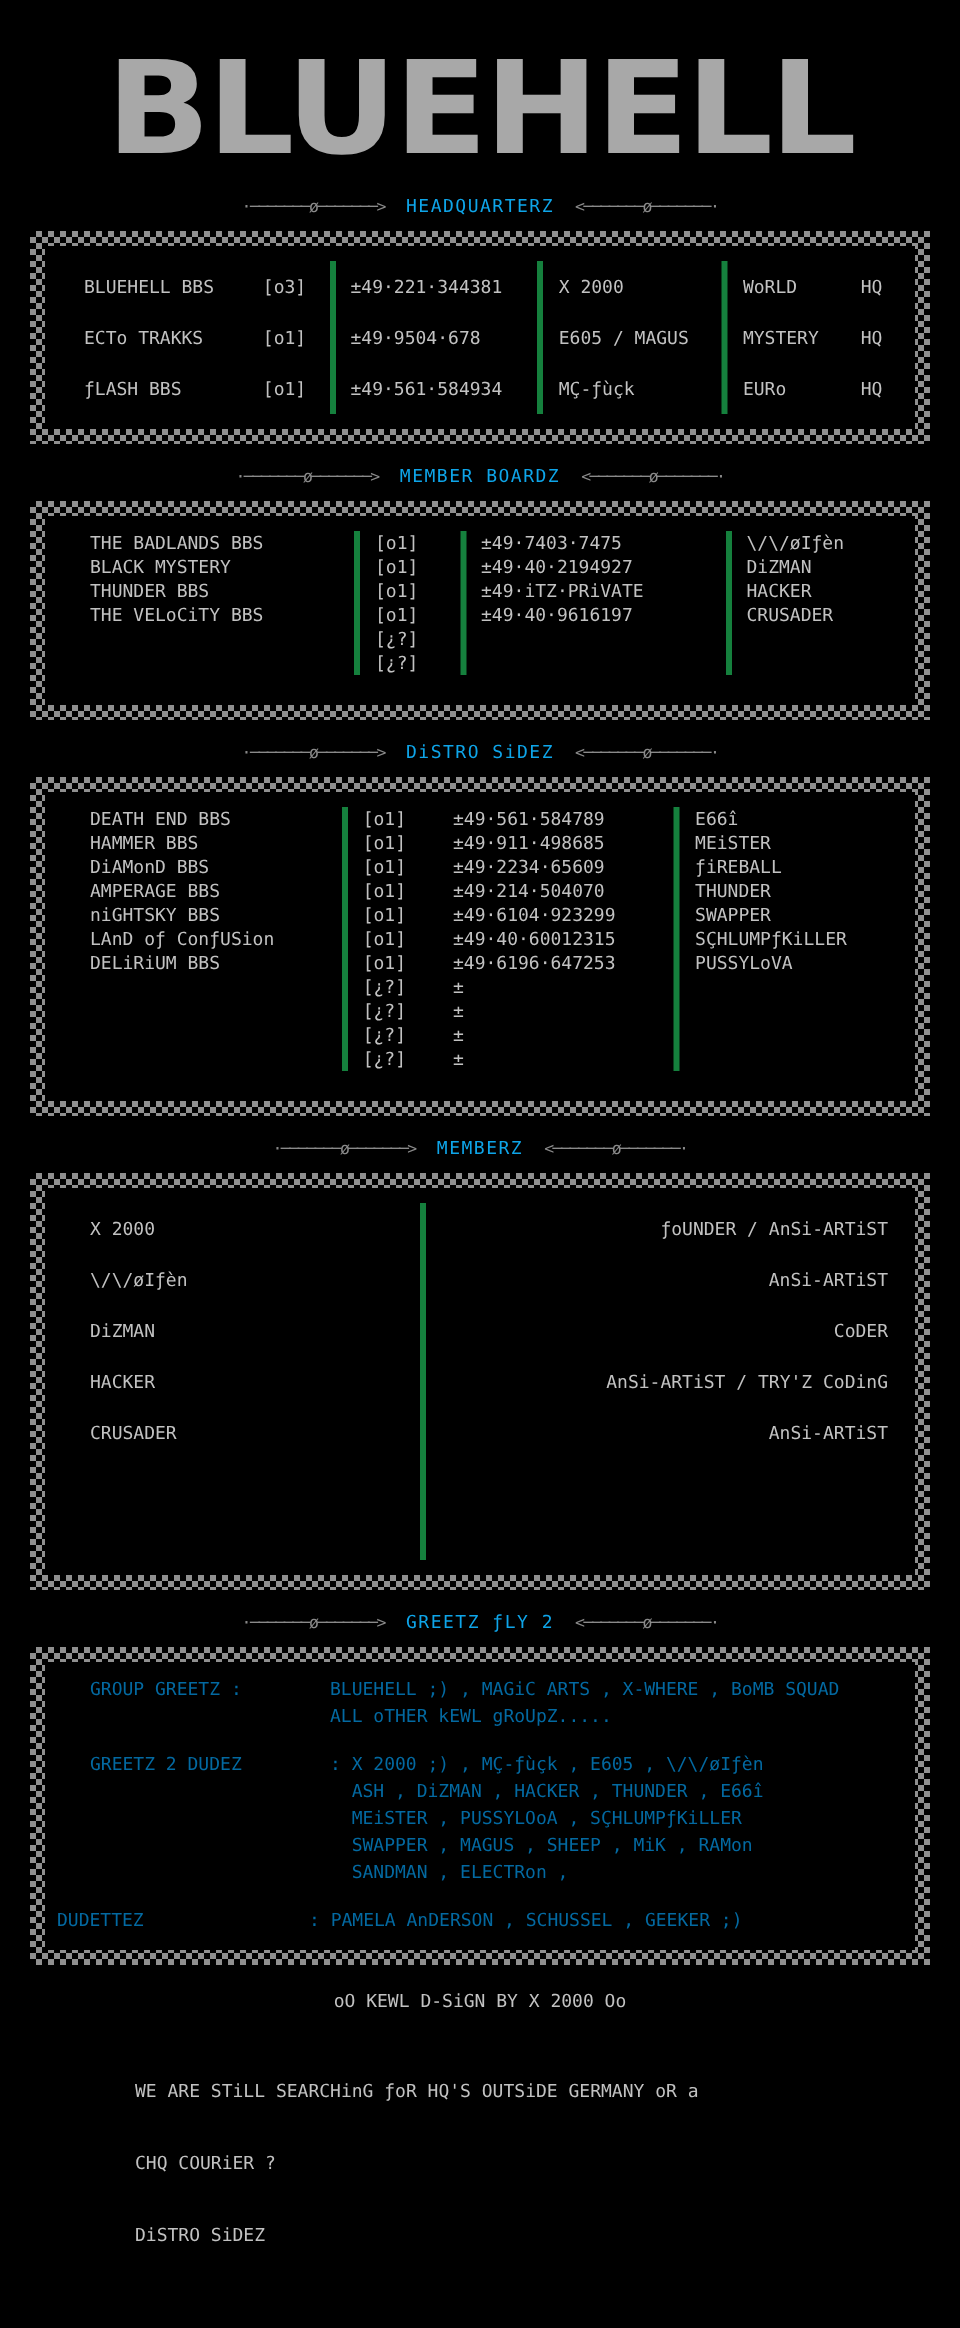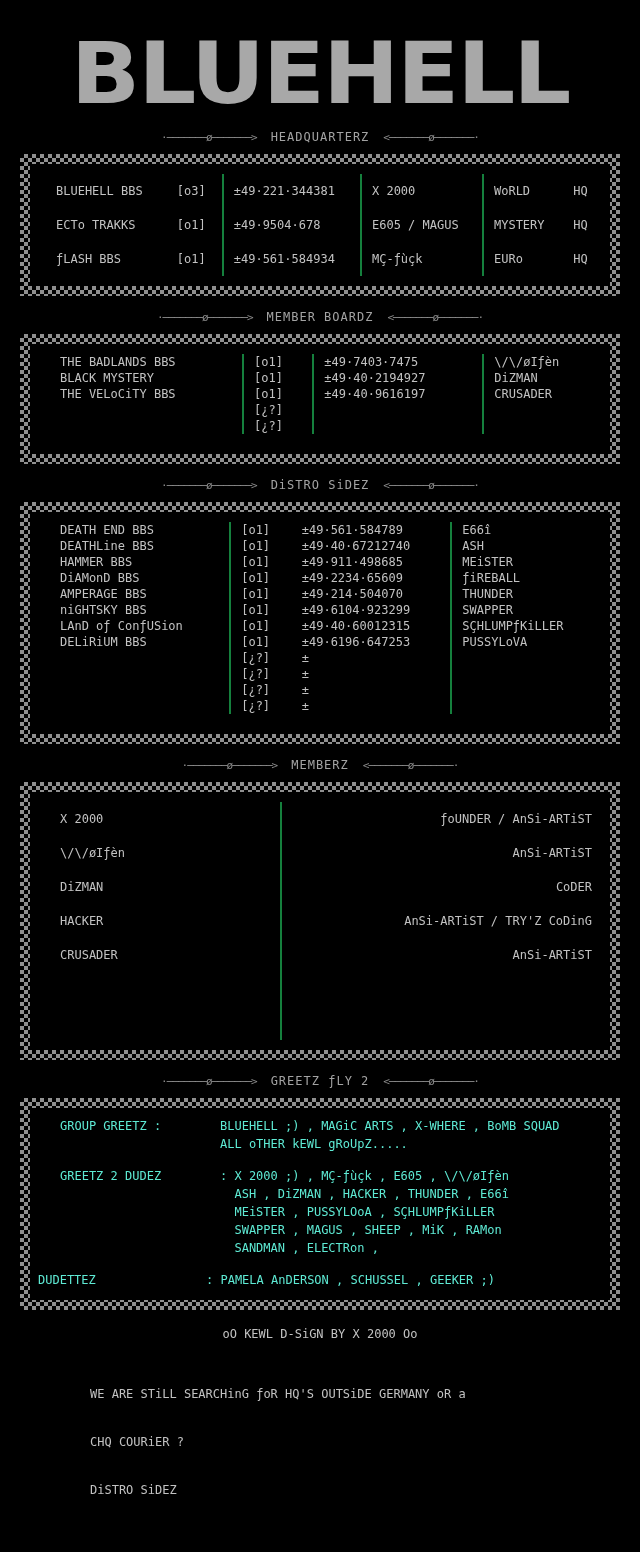--- a/index.html
+++ b/index.html
@@ -43,7 +43,7 @@
     letter-spacing:-1px;
   }
   .sec-head .title{
-    color:#a3a3a3;
+    color:#0ea5e9;
     padding:0 14px;
     font-size:12px;
     letter-spacing:1px;

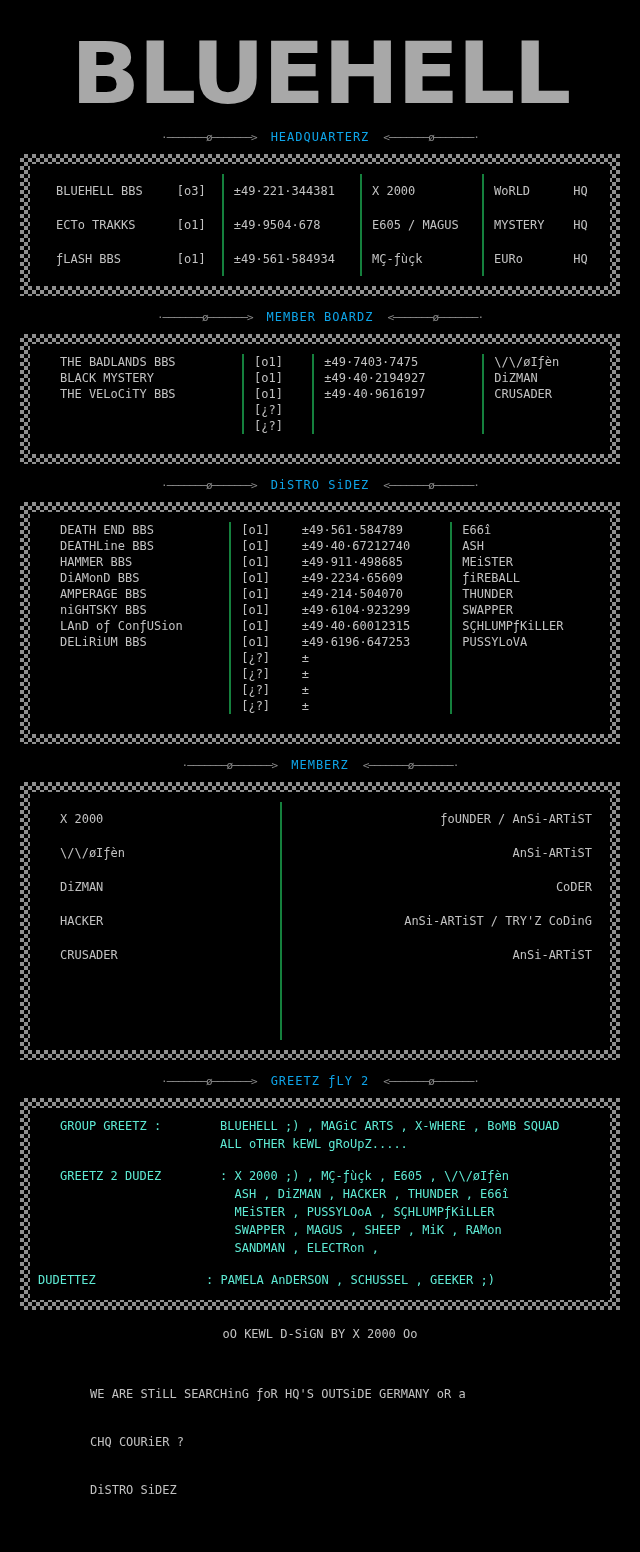--- a/index.html
+++ b/index.html
@@ -74,7 +74,7 @@
     white-space:nowrap;
   }
   .sep-col{
-    border-left:2px solid #15803d;
+    border-left:4px solid #15803d;
   }
   .hq .grid td{padding:9px 10px;}
   .hq .grid td.c0{padding-left:18px;}

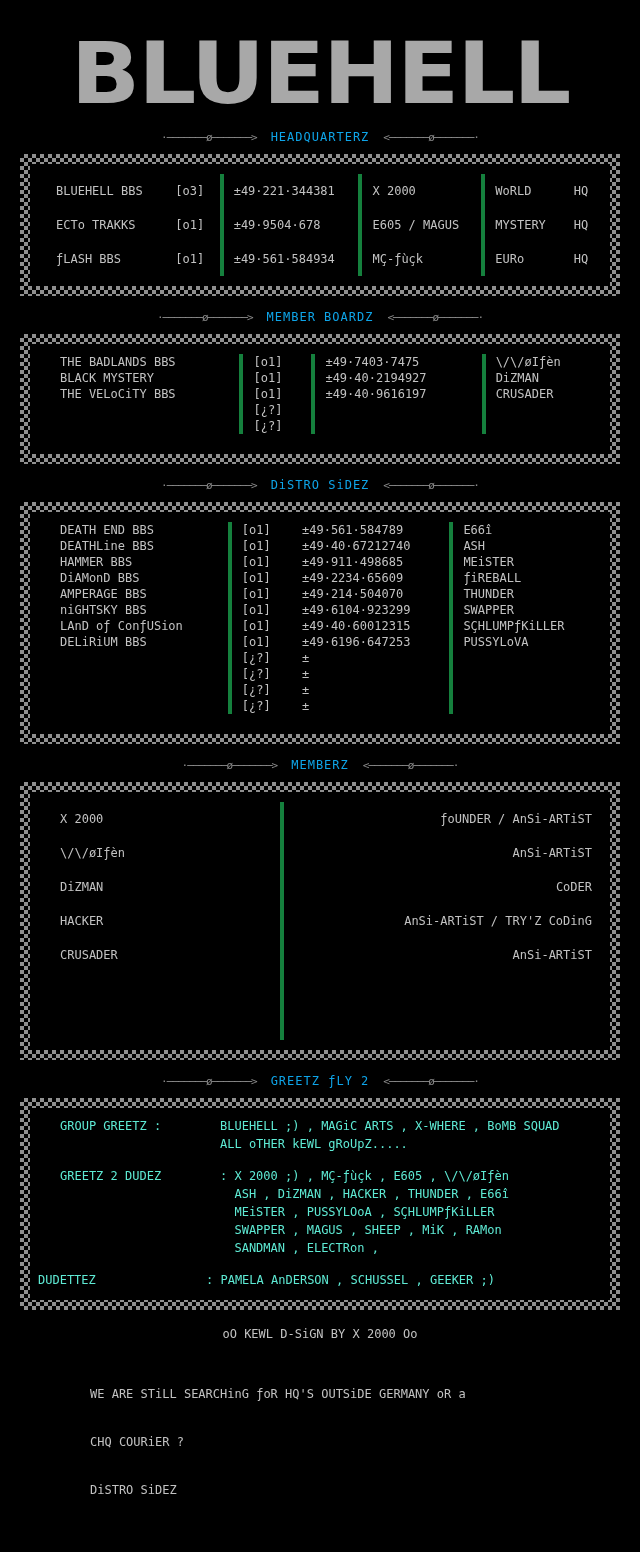--- a/index.html
+++ b/index.html
@@ -183,6 +183,12 @@
             <td class="sep-col">DiZMAN</td>
           </tr>
           <tr>
+            <td class="c0">THUNDER BBS</td>
+            <td class="sep-col">[o1]</td>
+            <td class="sep-col">±49·iTZ·PRiVATE</td>
+            <td class="sep-col">HACKER</td>
+          </tr>
+          <tr>
             <td class="c0">THE VELoCiTY BBS</td>
             <td class="sep-col">[o1]</td>
             <td class="sep-col">±49·40·9616197</td>

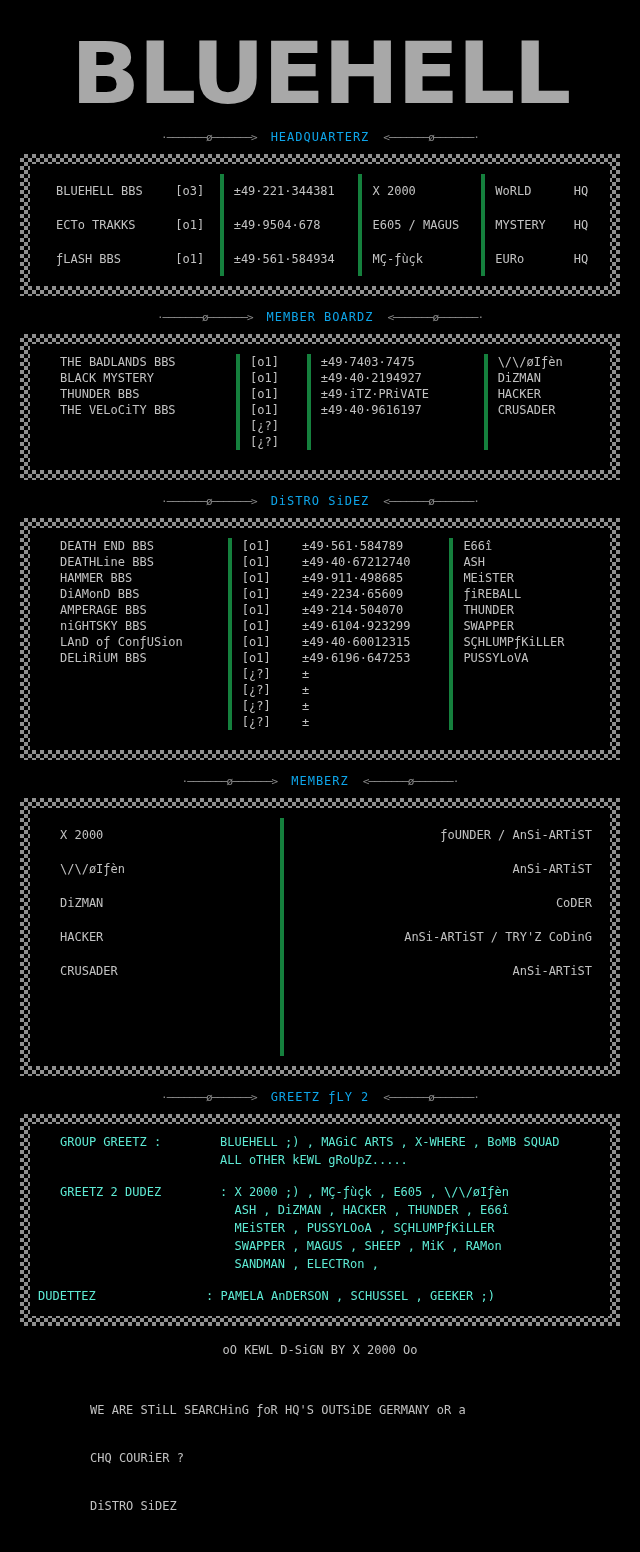--- a/index.html
+++ b/index.html
@@ -229,12 +229,6 @@
             <td class="sep-col">E66î</td>
           </tr>
           <tr>
-            <td class="c0">DEATHLine BBS</td>
-            <td class="sep-col">[o1]</td>
-            <td>±49·40·67212740</td>
-            <td class="sep-col">ASH</td>
-          </tr>
-          <tr>
             <td class="c0">HAMMER BBS</td>
             <td class="sep-col">[o1]</td>
             <td>±49·911·498685</td>

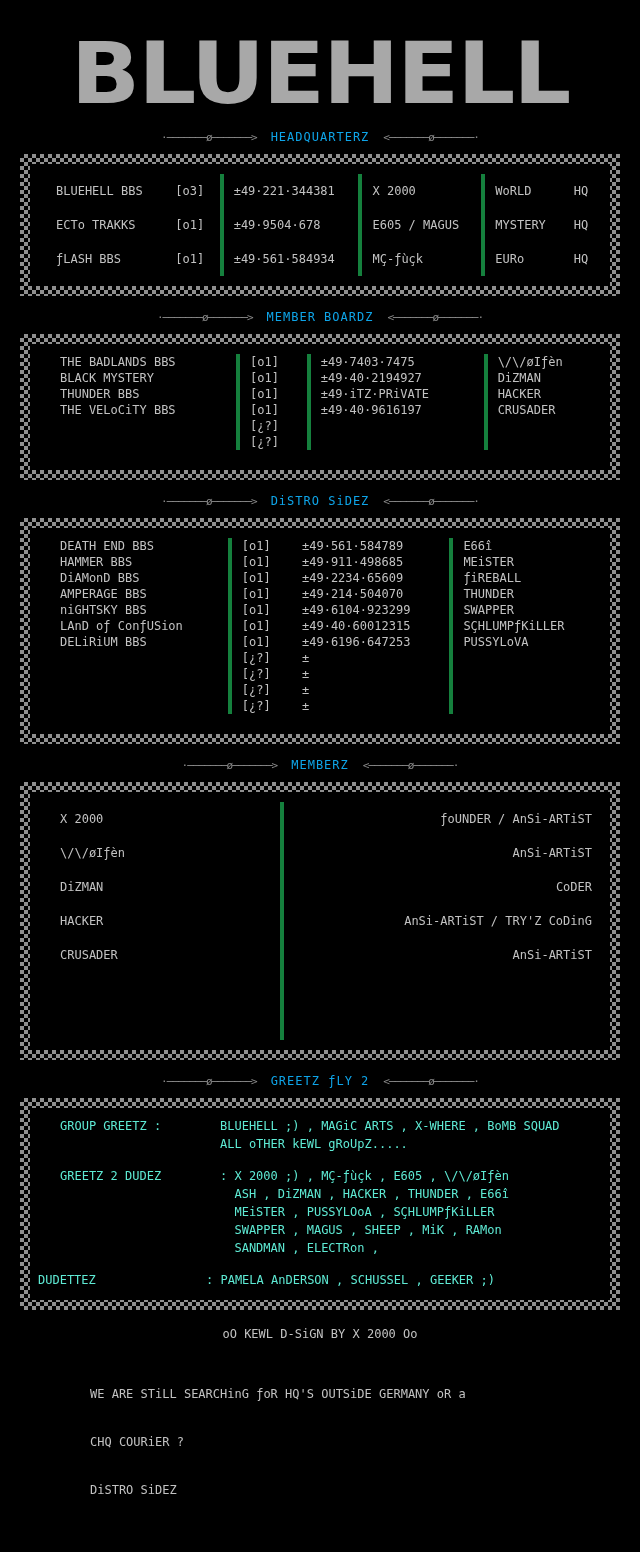--- a/index.html
+++ b/index.html
@@ -88,7 +88,7 @@
   .members .grid td.c1{padding-left:26px;text-align:right;}
 
   
-  .greetz-rows{font-size:12px;line-height:16px;color:#5eead4;}
+  .greetz-rows{font-size:12px;line-height:16px;color:#0369a1;}
   .greetz-row{display:flex;margin-bottom:2px;}
   .greetz-label{width:160px;padding-left:22px;white-space:nowrap;}
   .greetz-label.right{text-align:left;width:160px;padding-left:0;padding-right:8px;}

